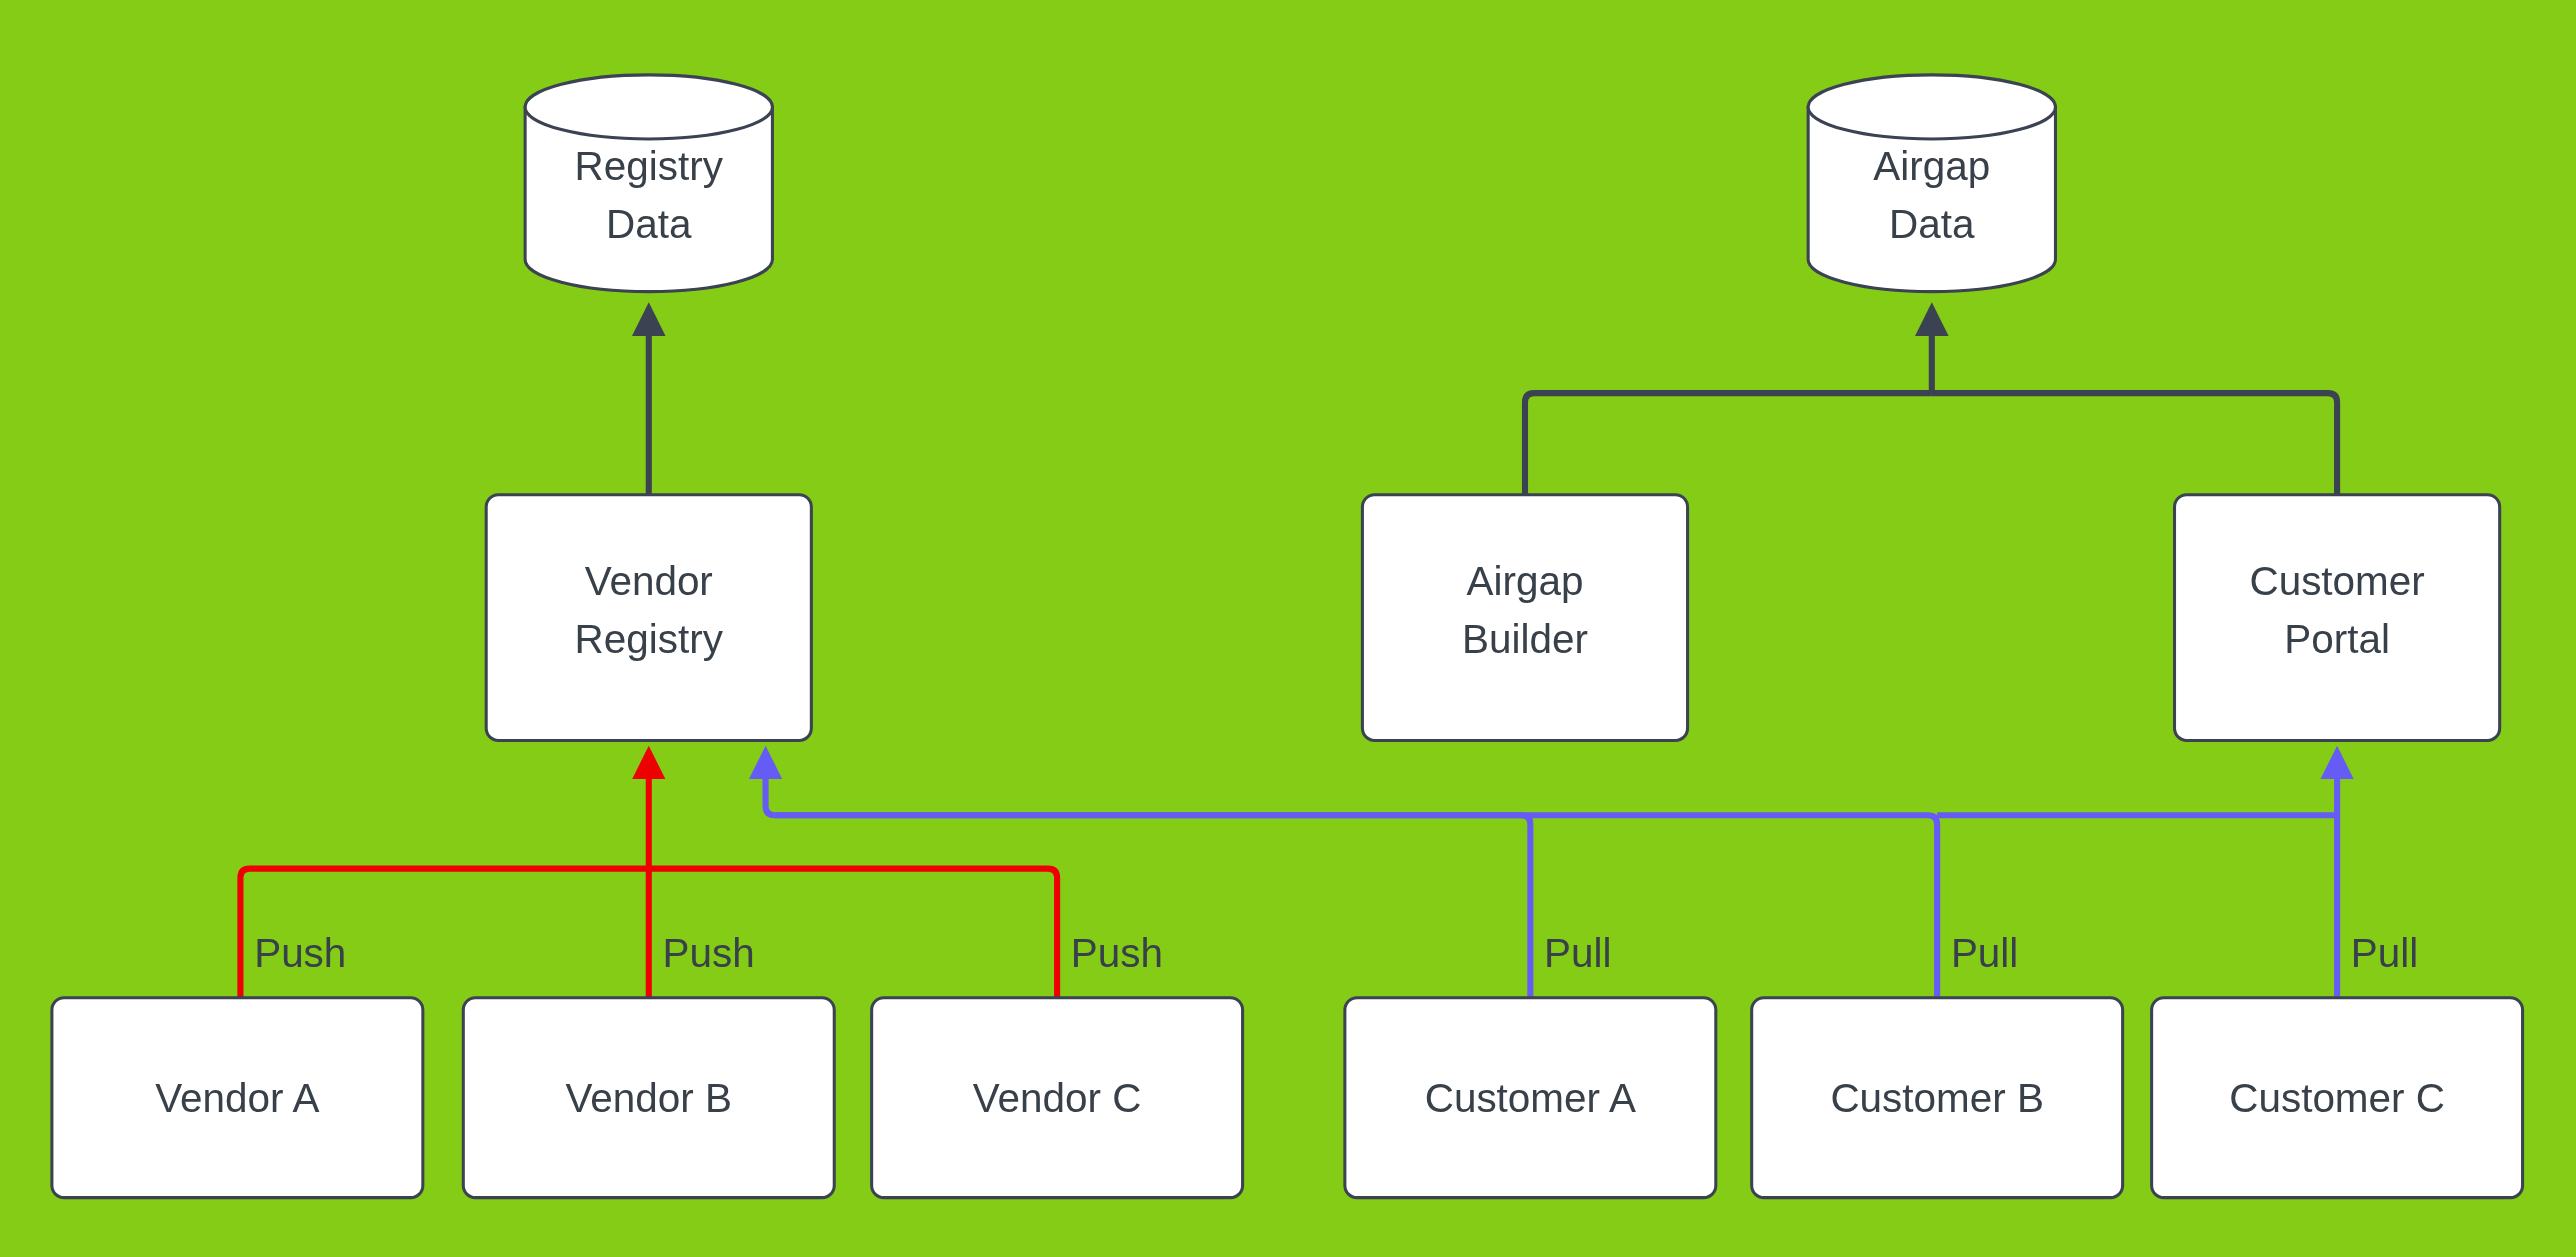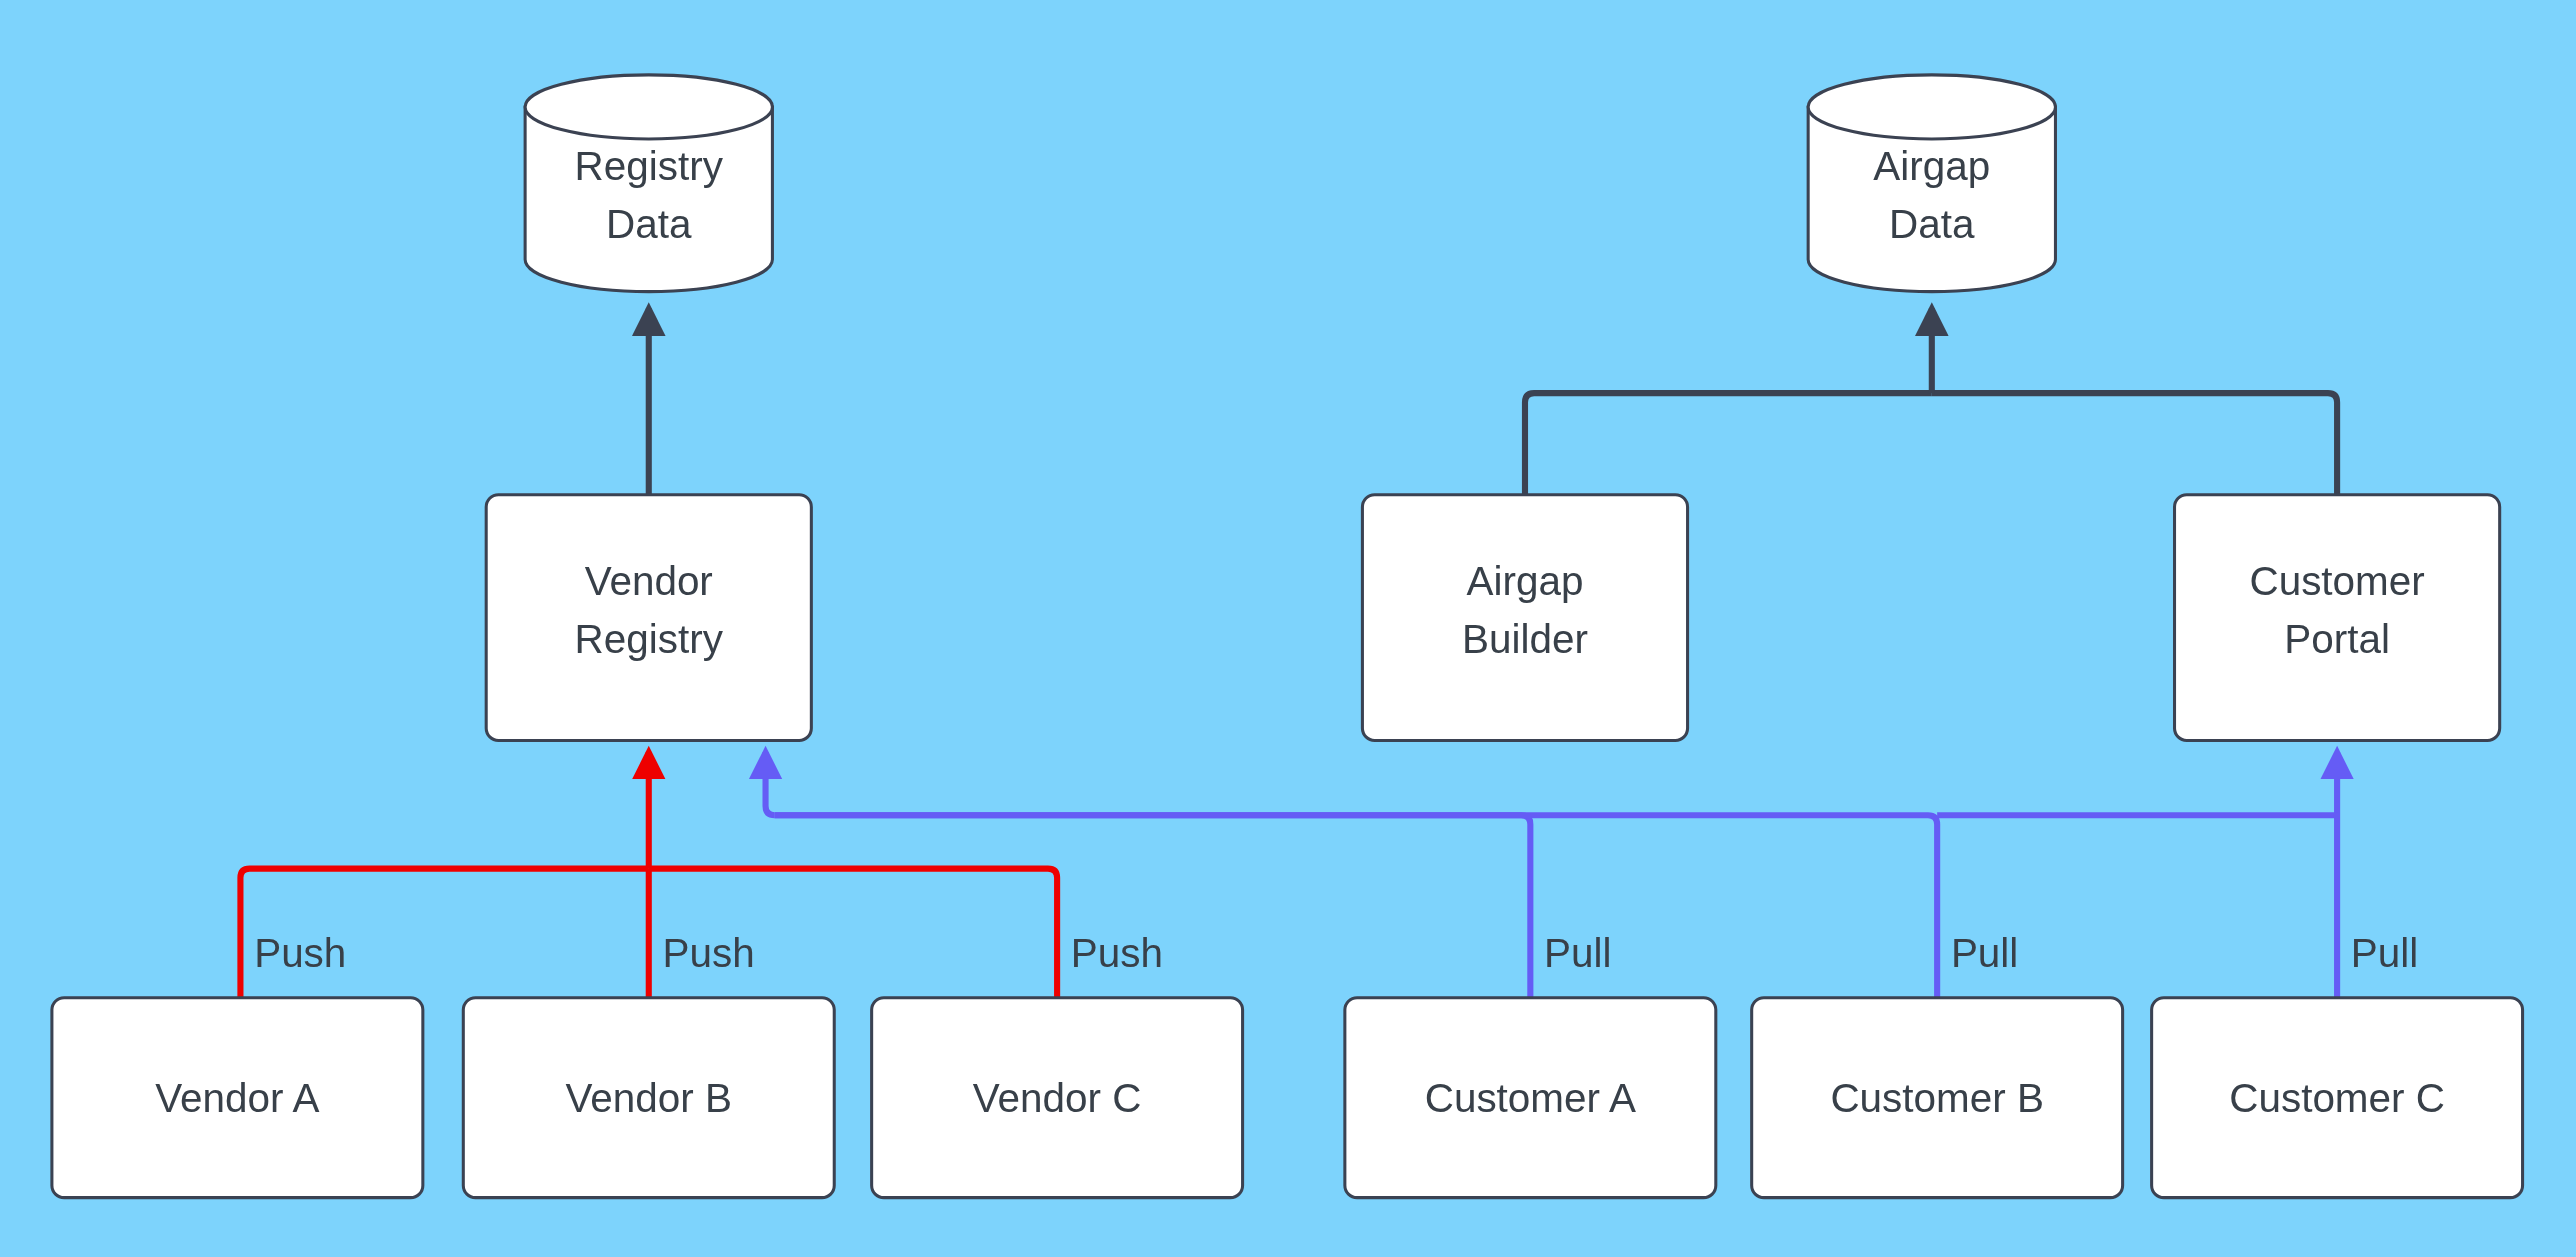--- a/index.html
+++ b/index.html
@@ -11,7 +11,7 @@
     position: relative;
     width: 2576px;
     height: 1258px;
-    background: #7dd3fc;
+    background: #84cc16;
     overflow: hidden;
     font-family: "Liberation Sans", sans-serif;
   }

